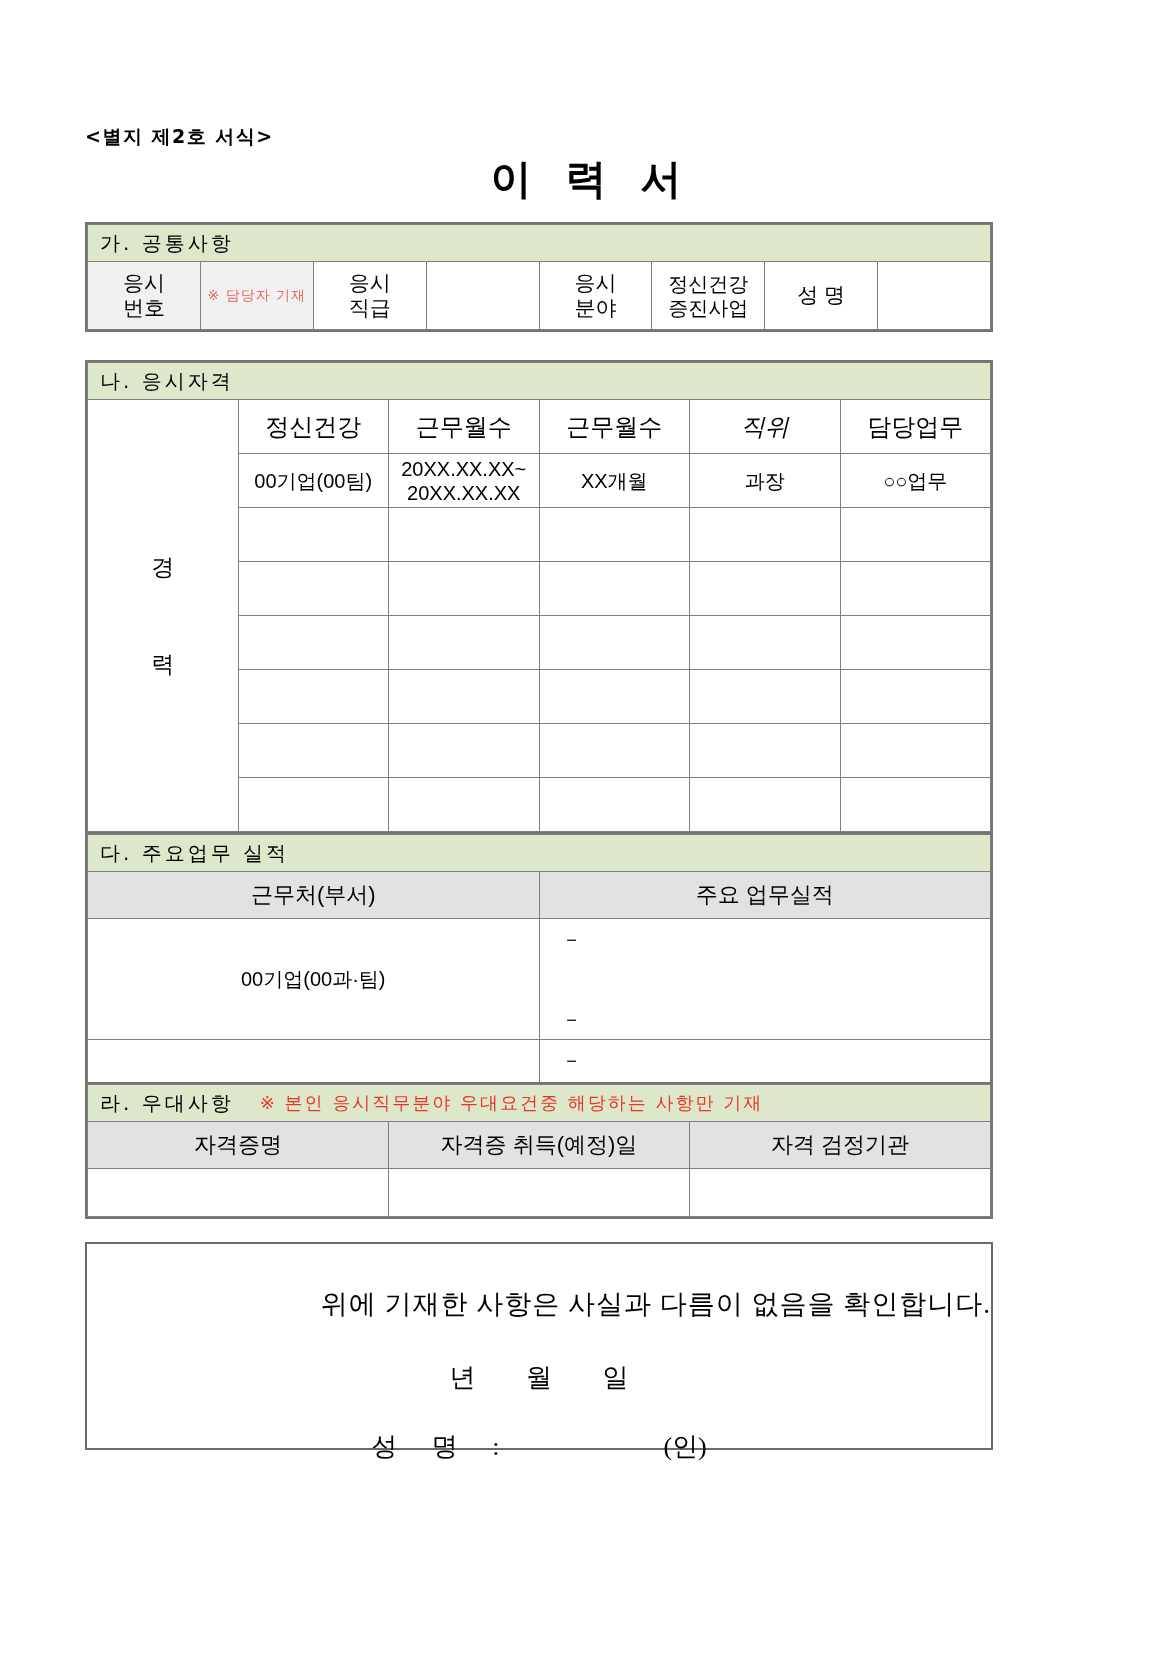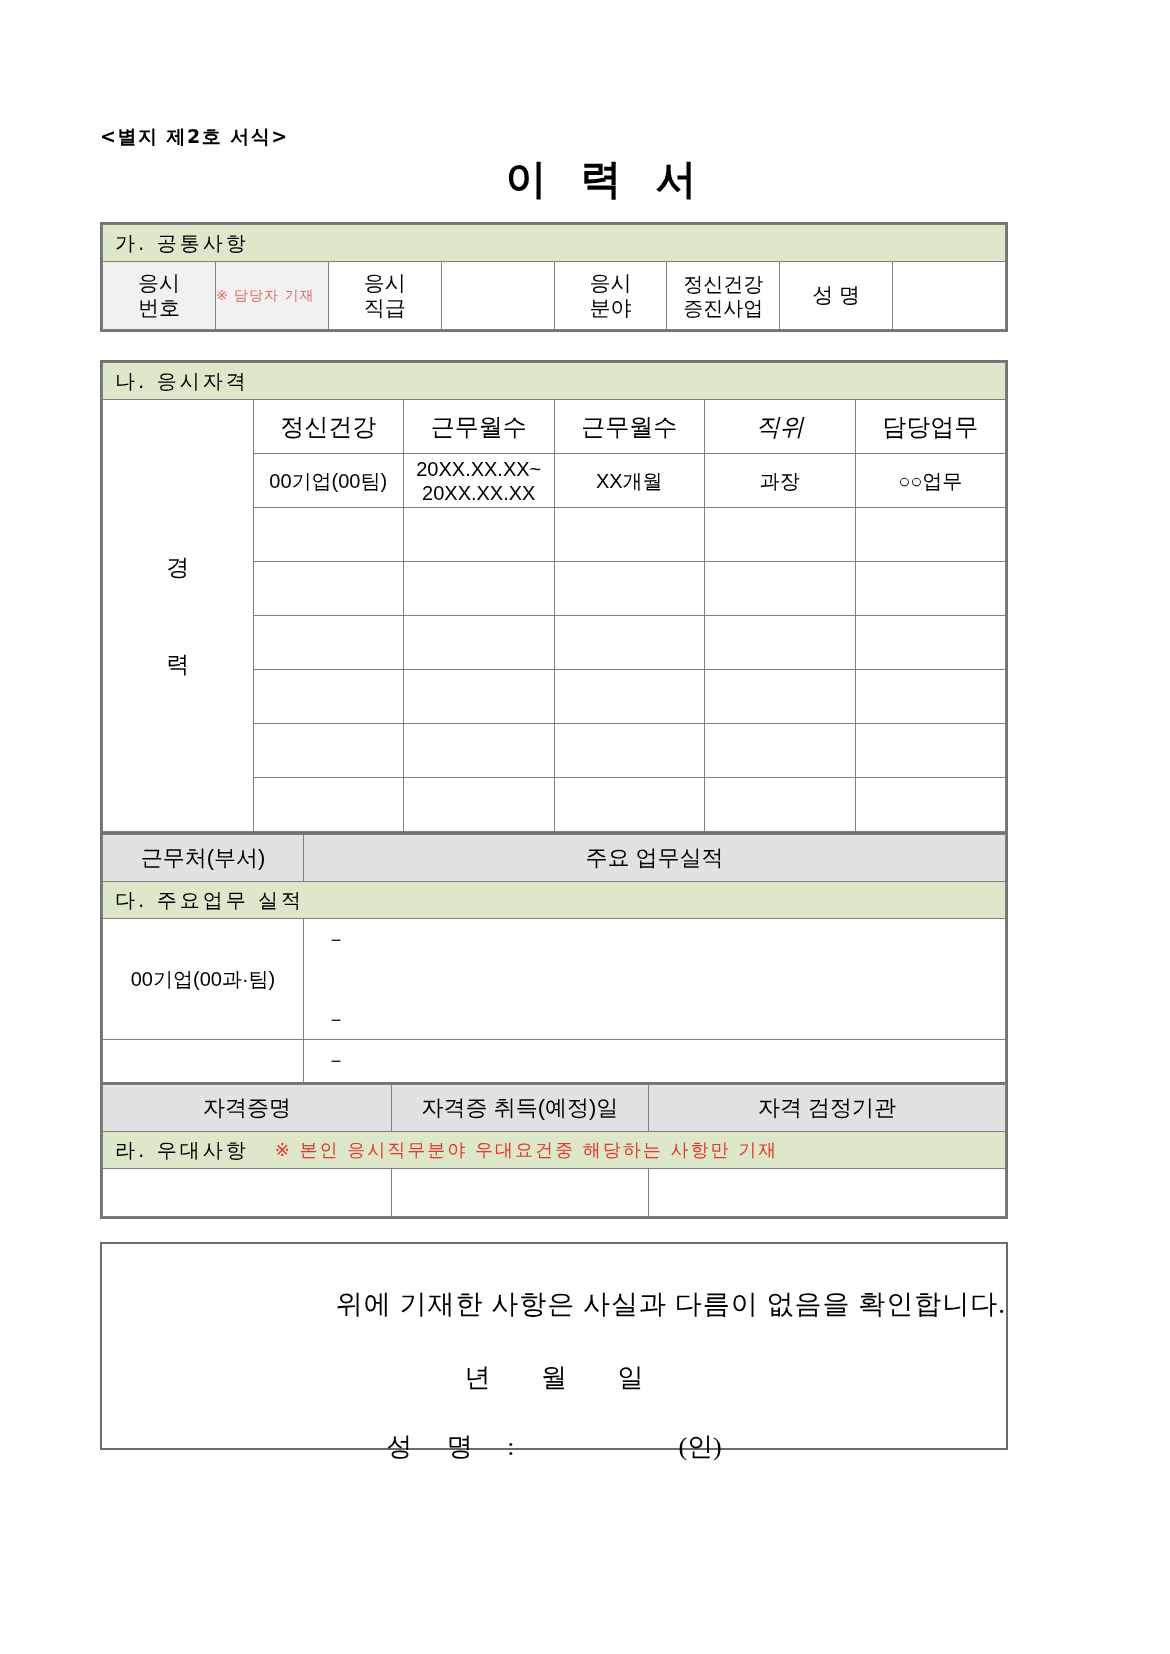--- a/index.html
+++ b/index.html
@@ -16,7 +16,7 @@
   }
   .page {
     position: absolute;
-    left: 16px; top: 0;
+    left: 1px; top: 0;
     width: 980px;
     height: 1654px;
     box-sizing: border-box;

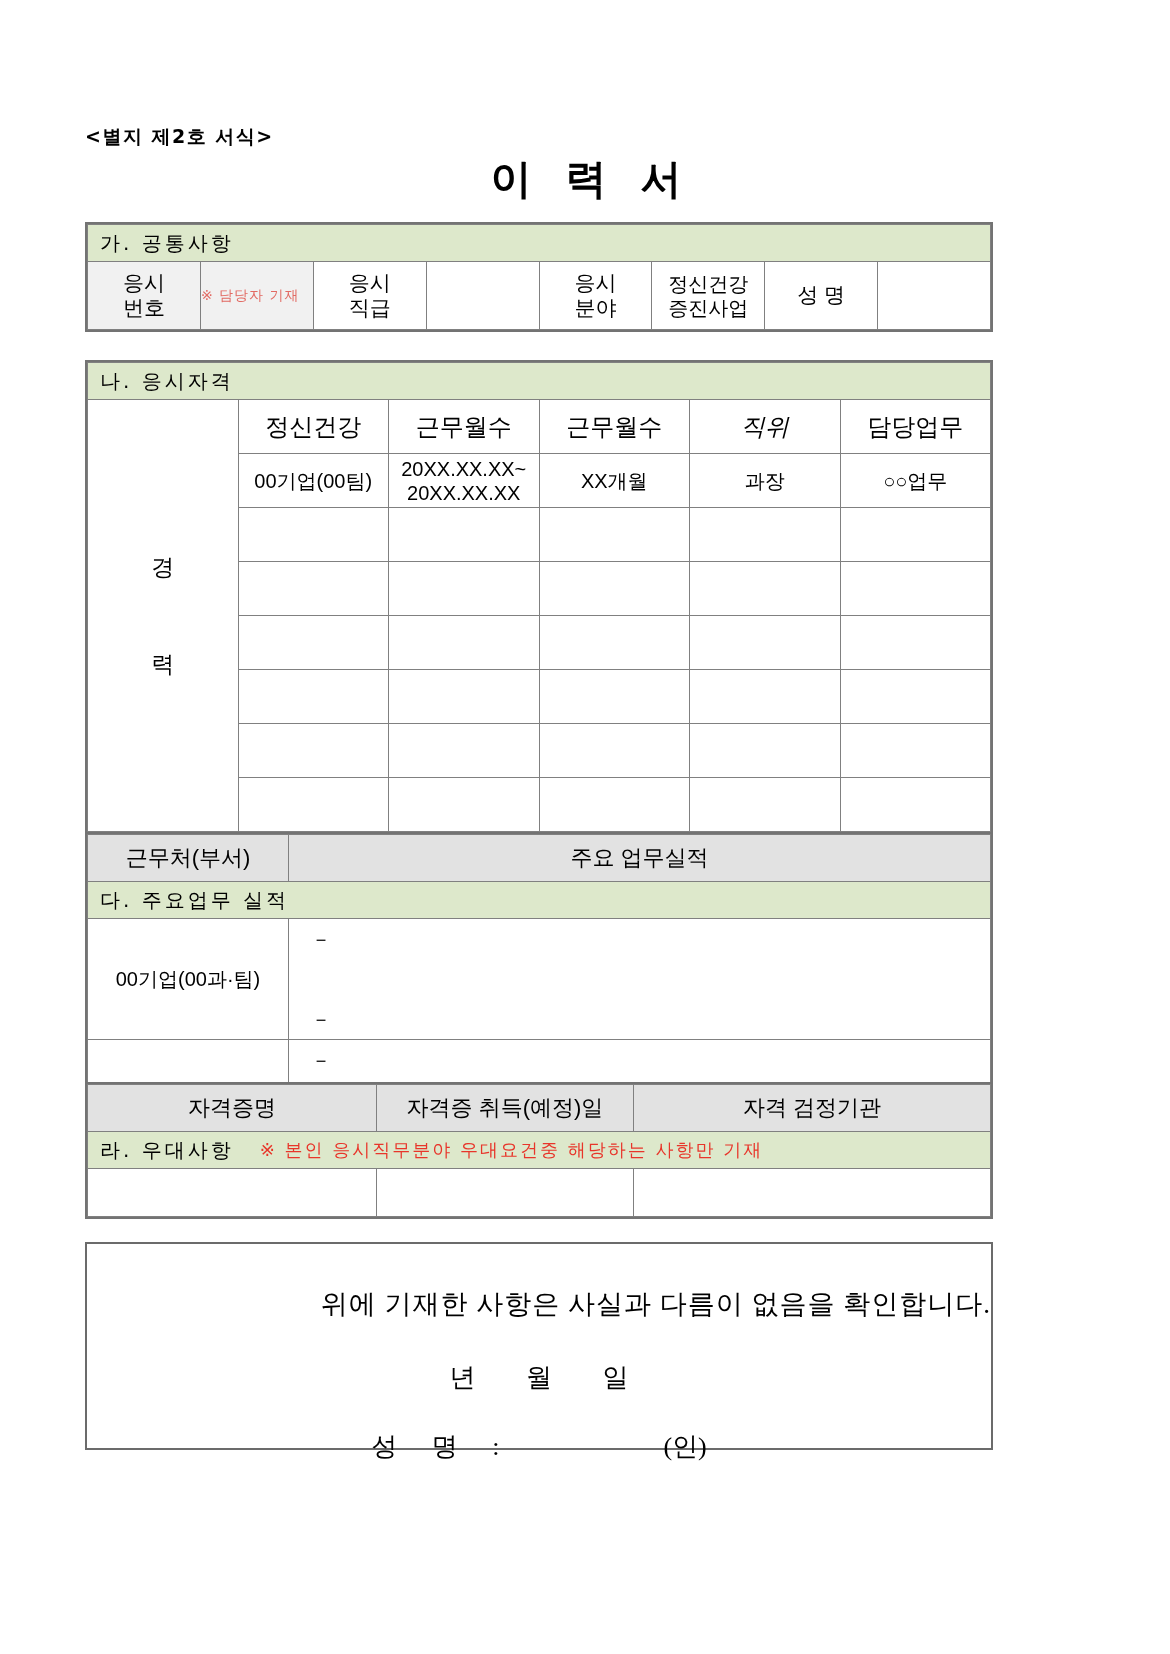--- a/index.html
+++ b/index.html
@@ -111,7 +111,7 @@
     font-family: "DejaVu Sans", sans-serif;
     font-size: 14px;
     letter-spacing: 1px;
-    text-align: left;
+    text-align: center;
     background: #f1f1f1 !important;
     white-space: nowrap;
   }

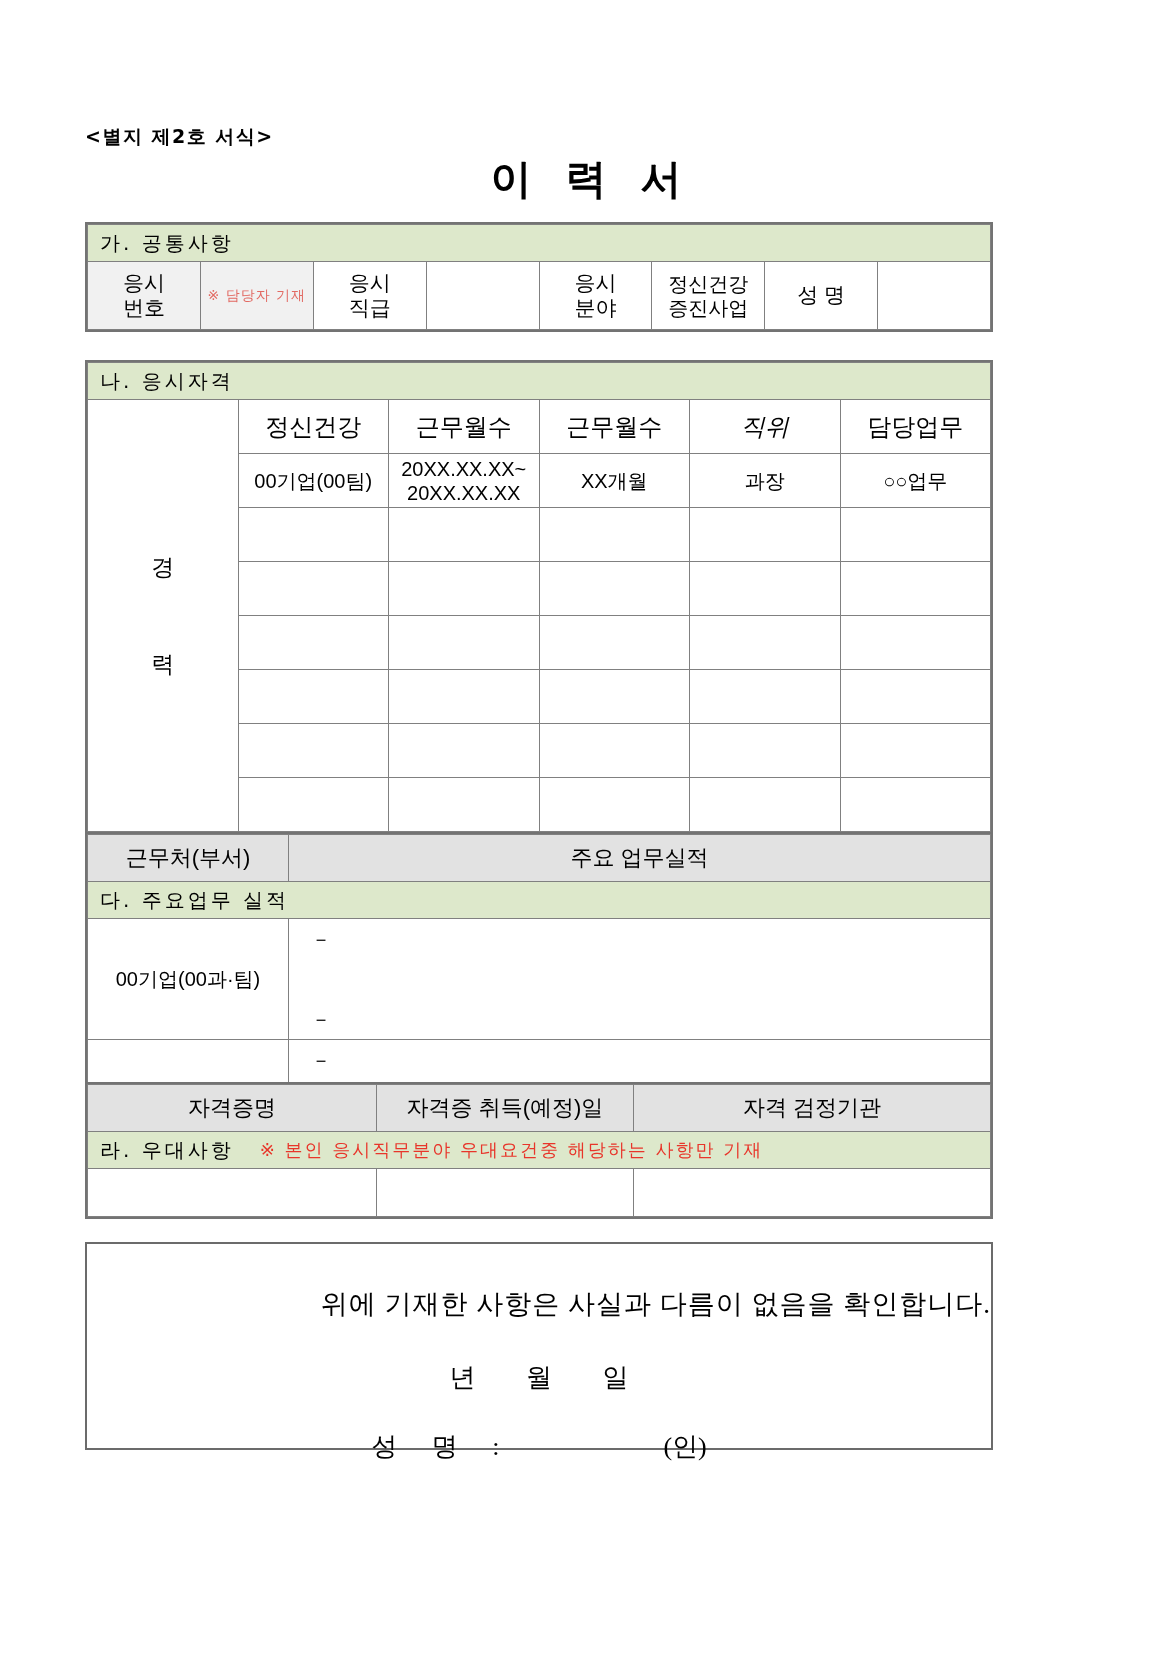--- a/index.html
+++ b/index.html
@@ -302,11 +302,11 @@
     <table class="grid">
       <tbody>
           <tr>
+        <td class="sec-head" colspan="2">다. 주요업무 실적</td>
+      </tr>
+      <tr>
         <td class="colhead-gray" style="width:200px;">근무처(부서)</td>
         <td class="colhead-gray">주요 업무실적</td>
-      </tr>
-      <tr>
-        <td class="sec-head" colspan="2">다. 주요업무 실적</td>
       </tr>
       <tr style="height:80px;">
         <td class="leftcell">00기업(00과·팀)</td>

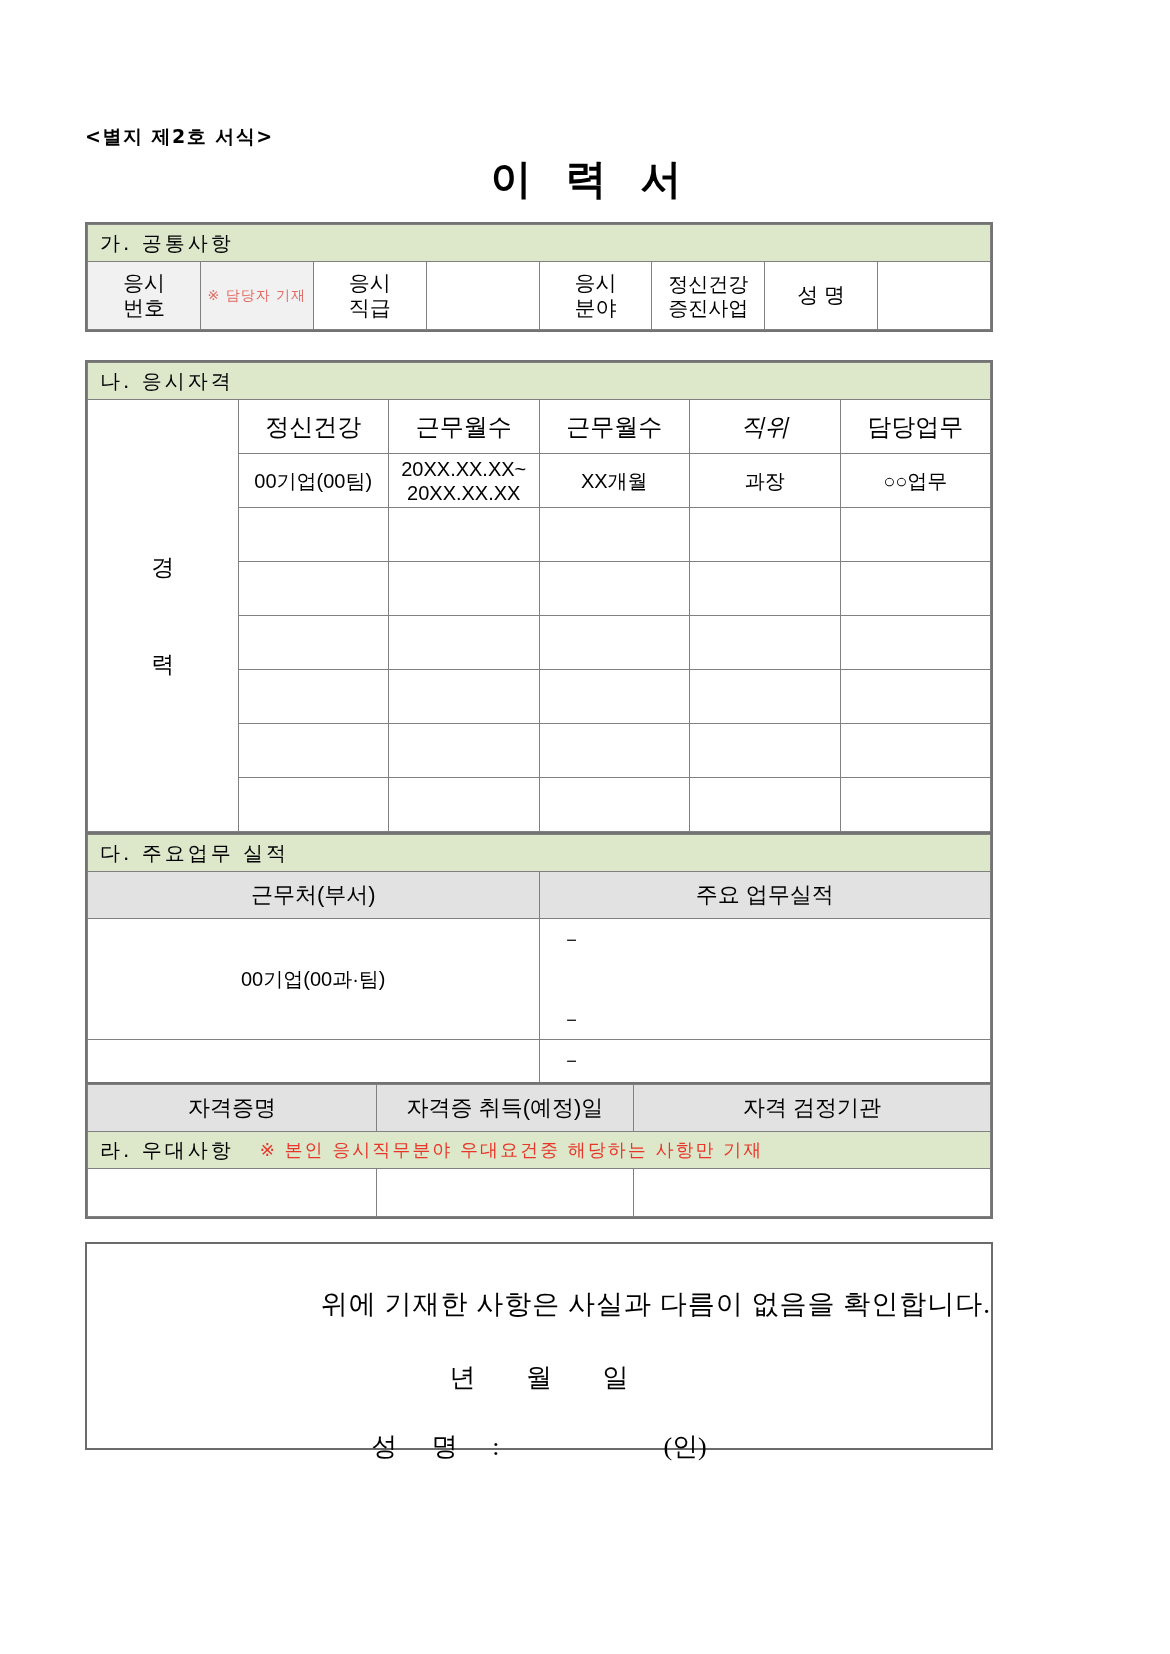--- a/index.html
+++ b/index.html
@@ -328,17 +328,17 @@
     <table class="grid">
       <tbody>
           <tr>
-        <td class="colhead-gray" style="width:288px;">자격증명</td>
-        <td class="colhead-gray" style="width:256px;">자격증 취득(예정)일</td>
-        <td class="colhead-gray">자격 검정기관</td>
-      </tr>
-      <tr>
         <td class="sec-head" colspan="3">
           <div class="sec-head-wrap">
             <span>라. 우대사항</span>
             <span class="sec-note-red">※ 본인 응시직무분야 우대요건중 해당하는 사항만 기재</span>
           </div>
         </td>
+      </tr>
+      <tr>
+        <td class="colhead-gray" style="width:288px;">자격증명</td>
+        <td class="colhead-gray" style="width:256px;">자격증 취득(예정)일</td>
+        <td class="colhead-gray">자격 검정기관</td>
       </tr>
       <tr style="height:48px;">
         <td class="val"></td>

